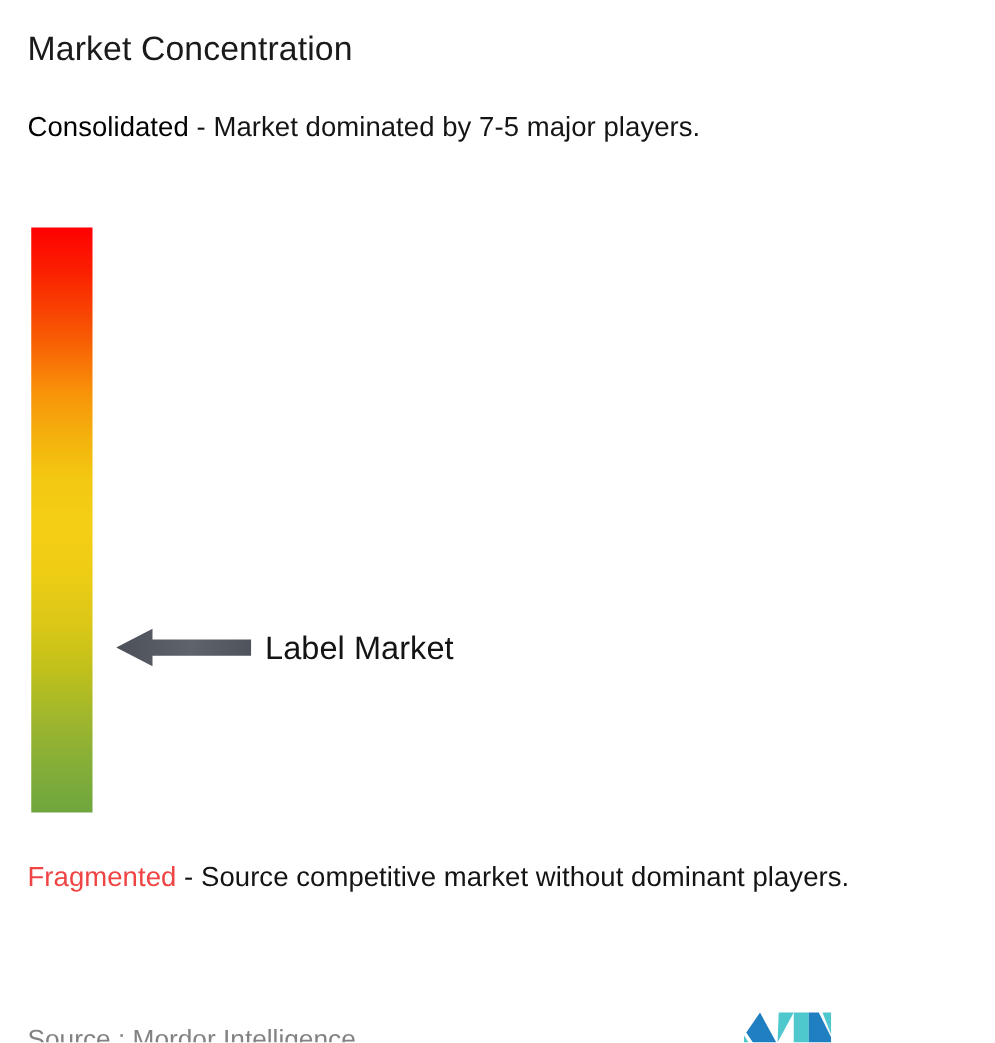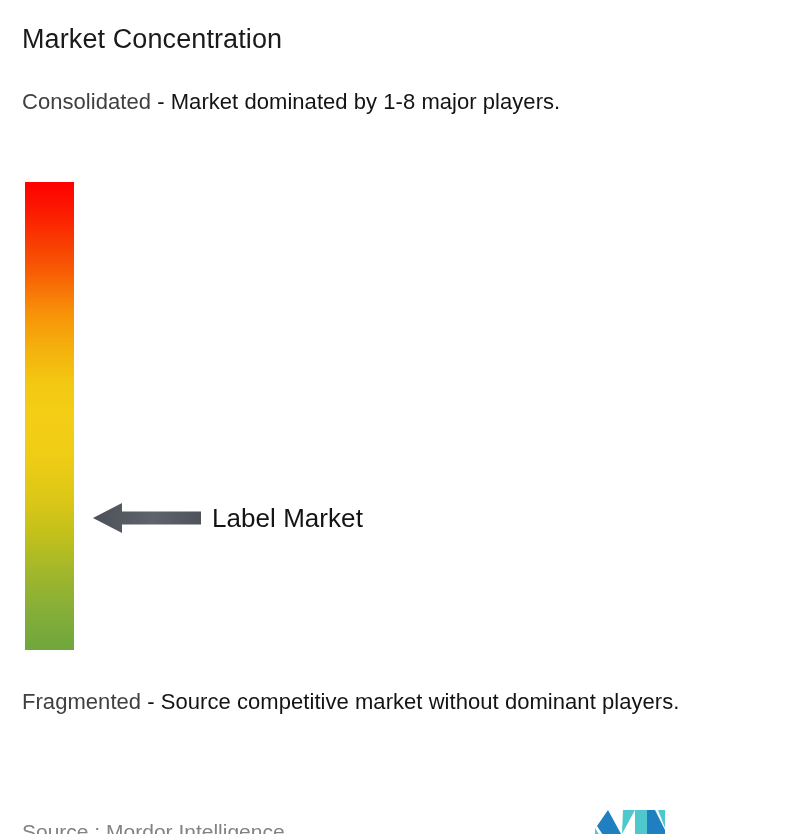--- a/index.html
+++ b/index.html
@@ -44,7 +44,7 @@
     letter-spacing: 0.05px;
   }
   .kw-consolidated {
-    color: #404040;
+    color: #000000;
     text-align: right;
   }
 

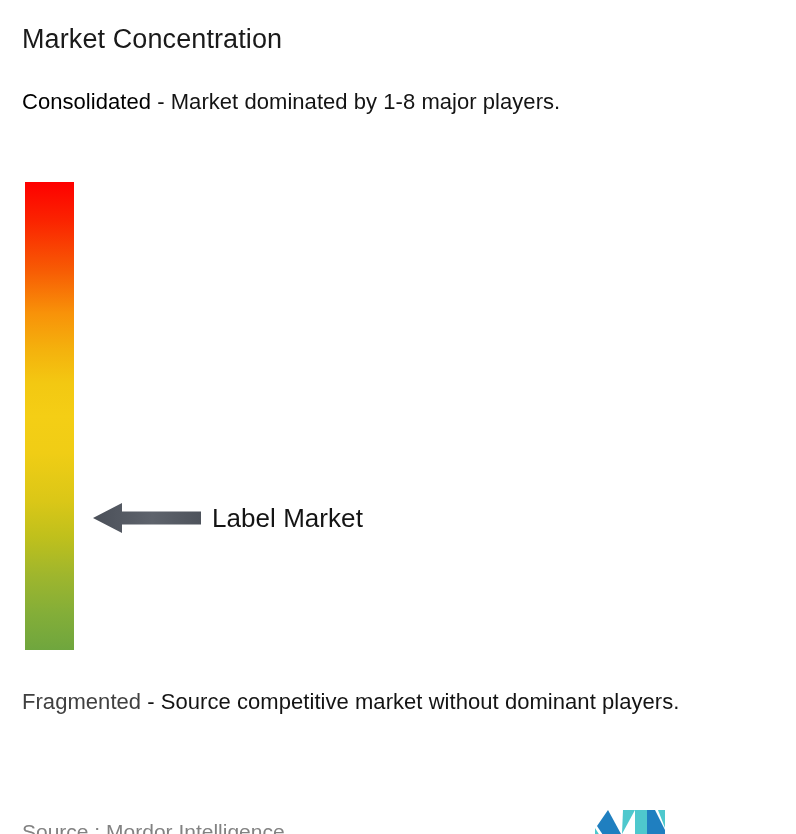--- a/index.html
+++ b/index.html
@@ -145,7 +145,7 @@
   <div id="title">Market Concentration</div>
 
   <div id="consolidated-line">
-    <span class="kw-consolidated">Consolidated</span><span> - Market dominated by 1-8 major players.</span>
+    <span class="kw-consolidated">Consolidated</span><span> - Market dominated by 7-5 major players.</span>
   </div>
 
   <div id="gradient-bar"></div>

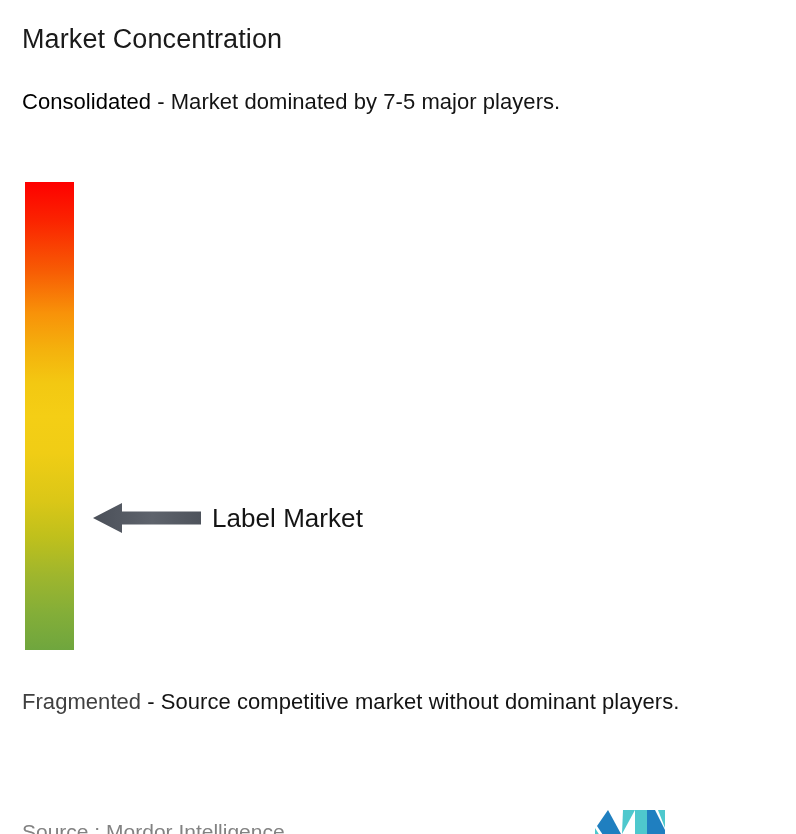--- a/index.html
+++ b/index.html
@@ -108,7 +108,7 @@
     letter-spacing: 0.05px;
   }
   .kw-fragmented {
-    color: #404040;
+    color: #ef4444;
   }
 
   

